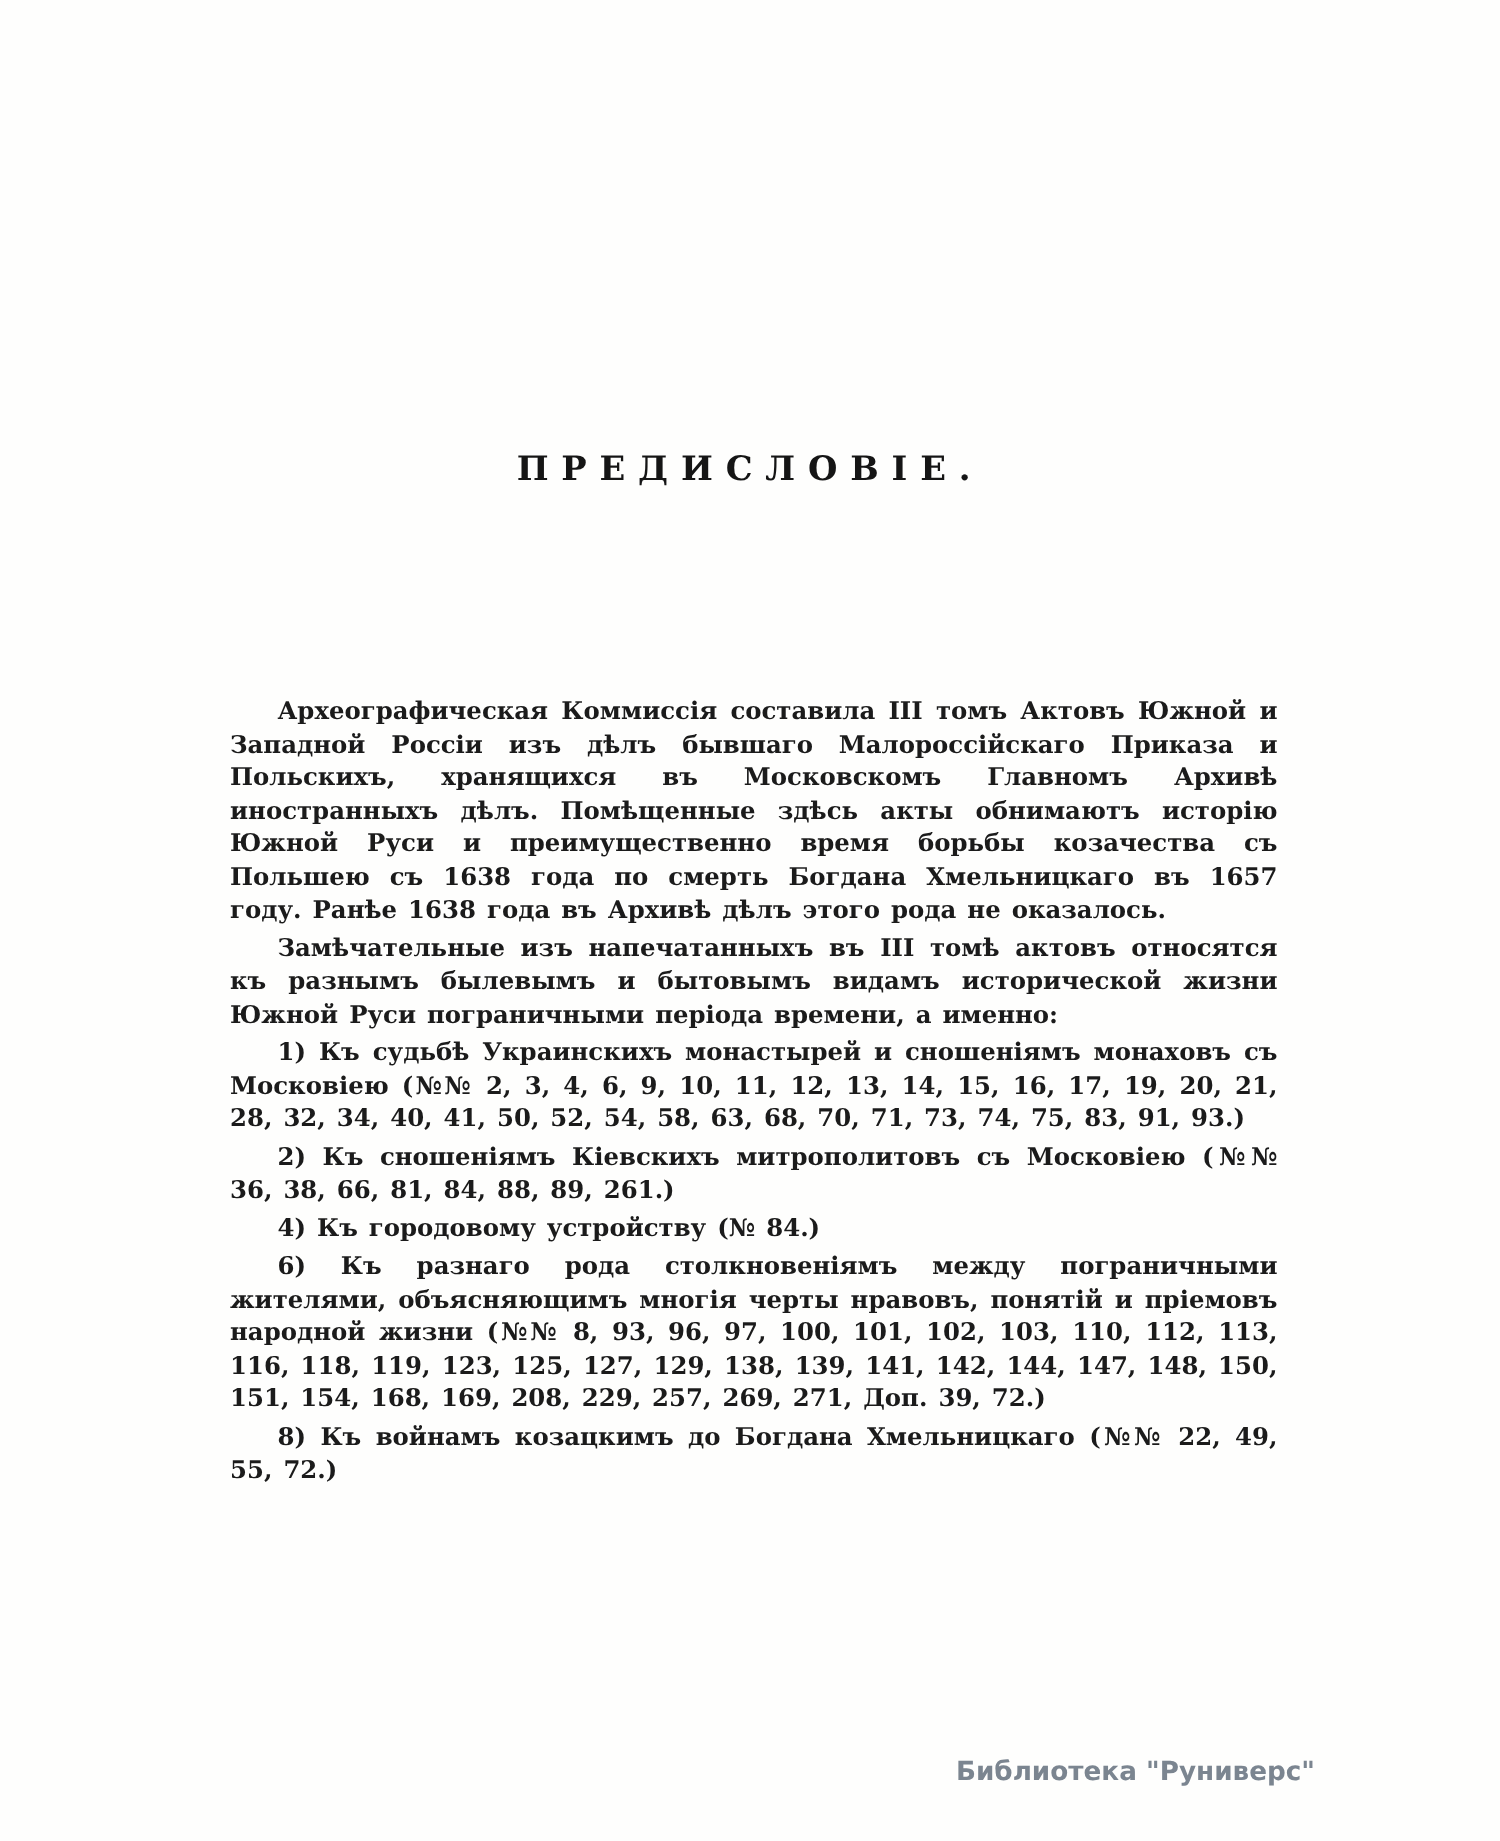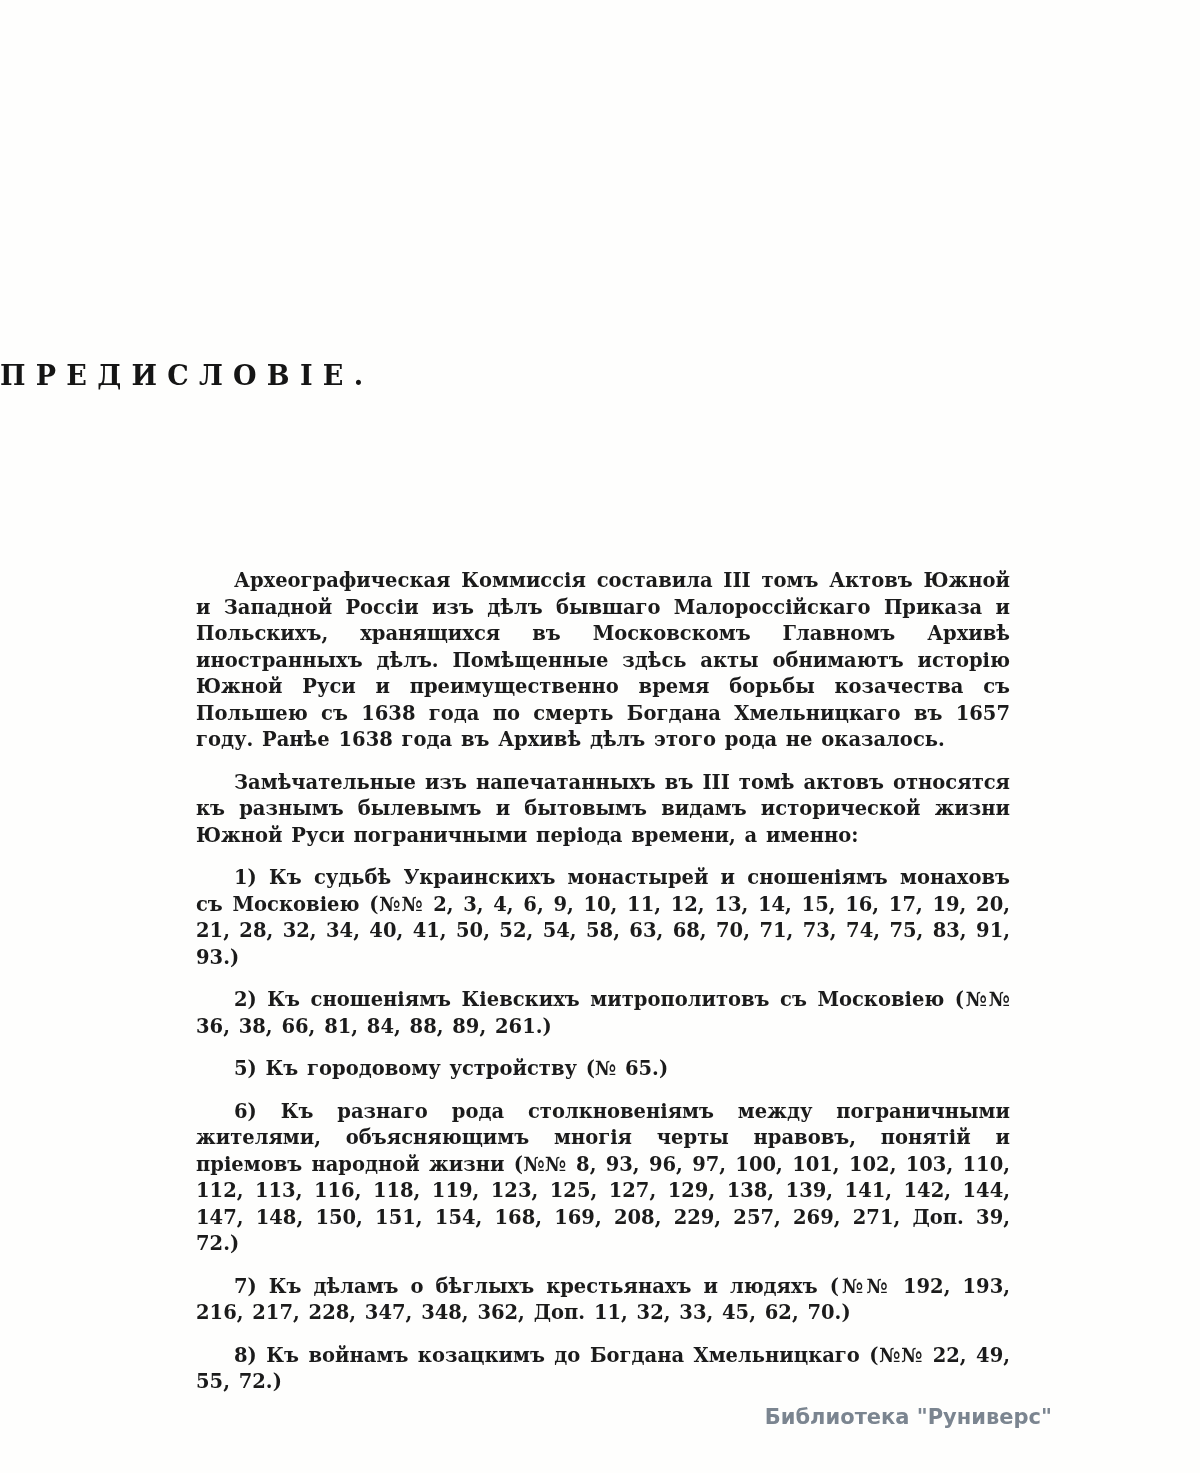--- a/index.html
+++ b/index.html
@@ -21,6 +21,7 @@
     top: 360px;
     left: 0;
     width: 100%;
+    text-align: center;
     font-size: 27px;
     font-weight: bold;
     letter-spacing: 0.38em;

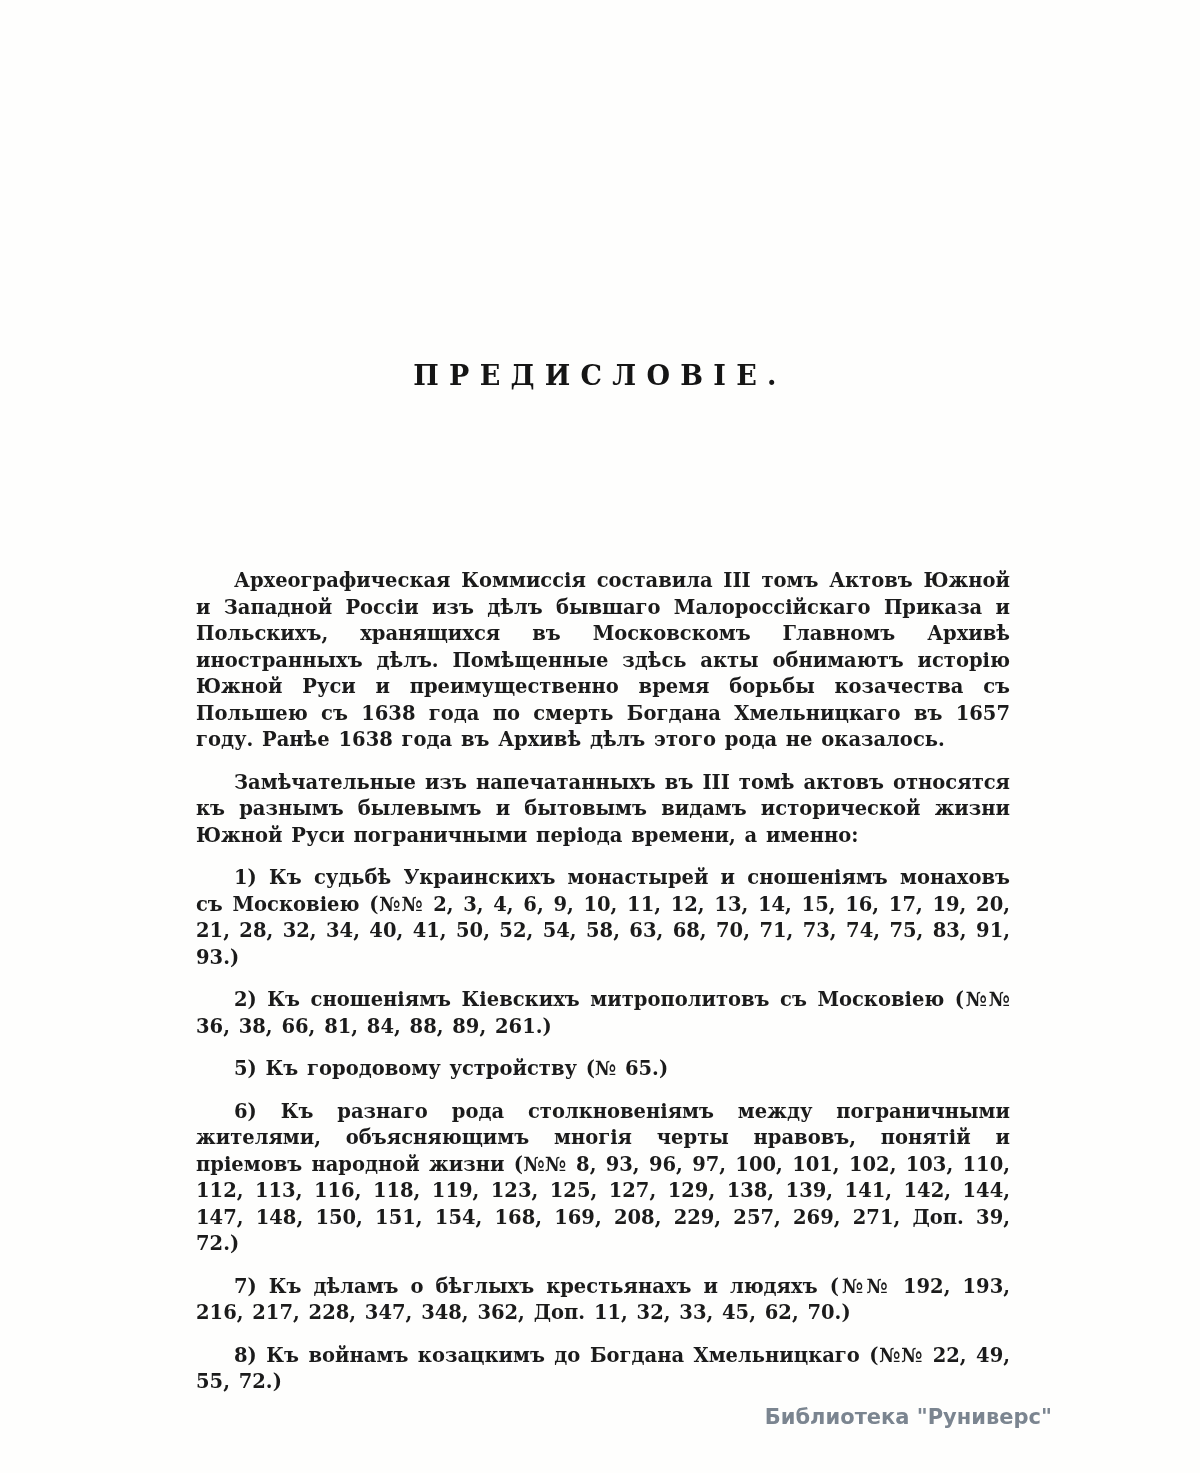--- a/index.html
+++ b/index.html
@@ -40,7 +40,7 @@
     word-spacing: 2px;
   }
   .para {
-    margin: 16px;
+    margin: 4px;
     text-indent: 38px;
   }
   .watermark {

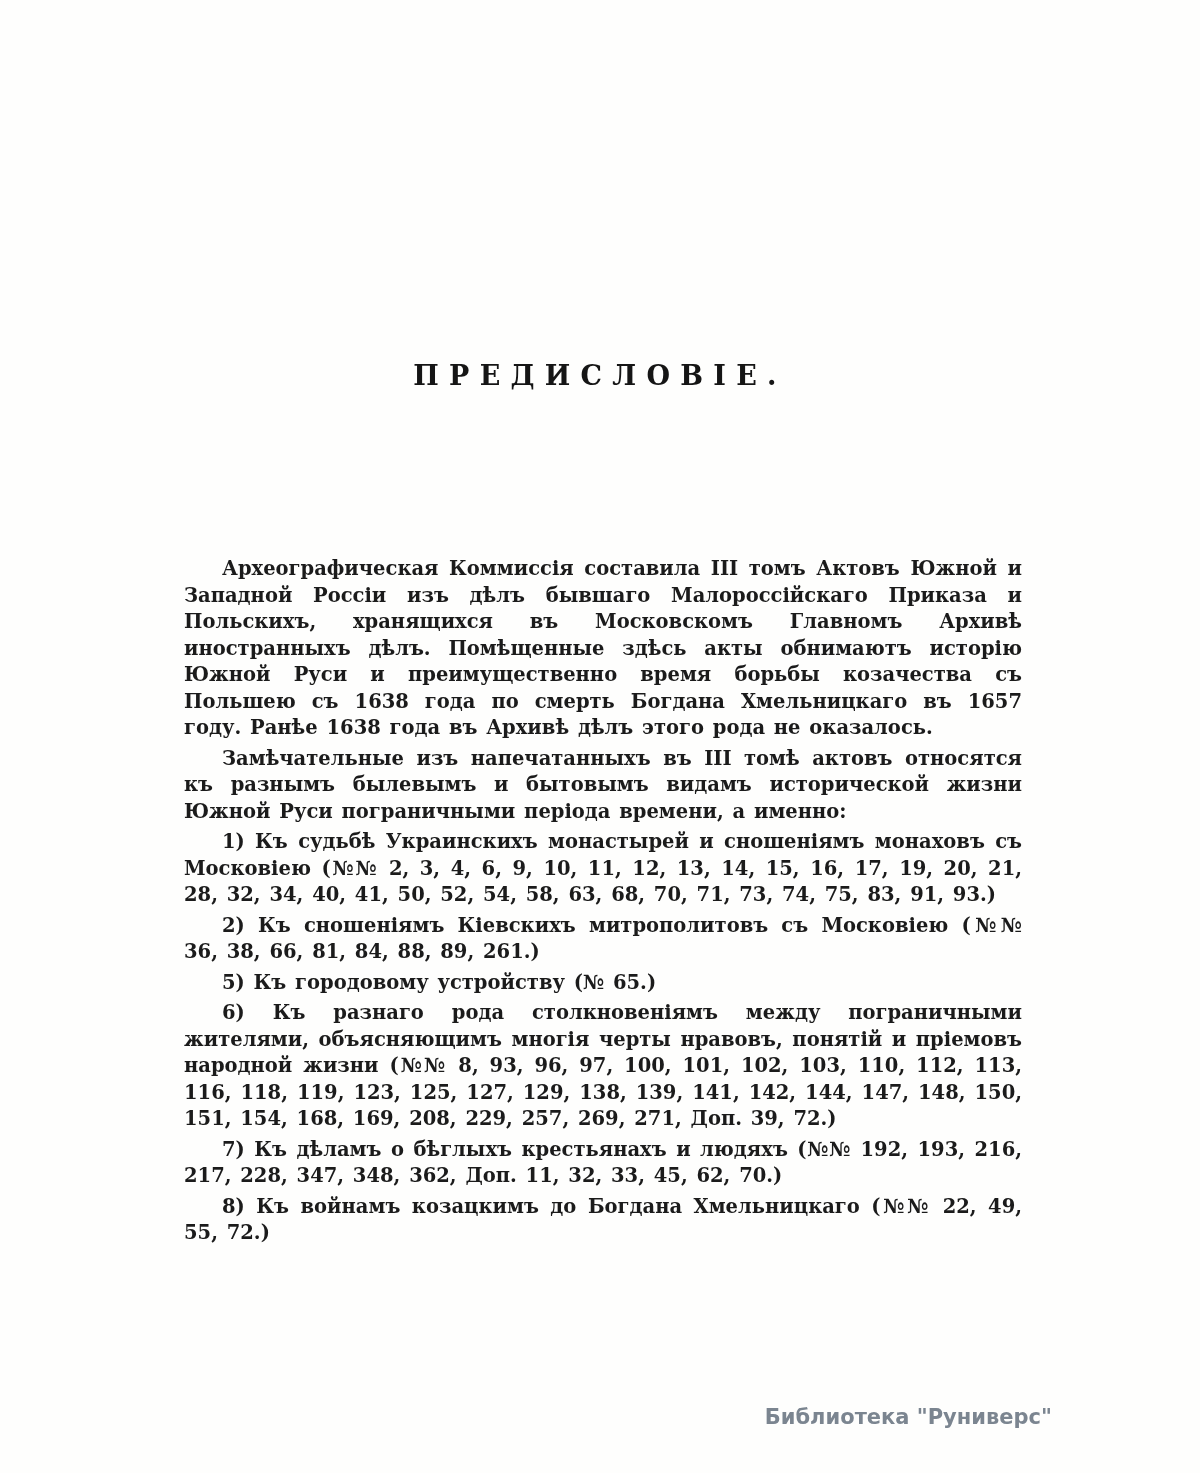--- a/index.html
+++ b/index.html
@@ -65,7 +65,7 @@
     <p class="para">Замѣчательные изъ напечатанныхъ въ III томѣ актовъ относятся къ разнымъ былевымъ и бытовымъ видамъ исторической жизни Южной Руси пограничными періода времени, а именно:</p>
     <p class="para">1) Къ судьбѣ Украинскихъ монастырей и сношеніямъ монаховъ съ Московіею (№№ 2, 3, 4, 6, 9, 10, 11, 12, 13, 14, 15, 16, 17, 19, 20, 21, 28, 32, 34, 40, 41, 50, 52, 54, 58, 63, 68, 70, 71, 73, 74, 75, 83, 91, 93.)</p>
     <p class="para">2) Къ сношеніямъ Кіевскихъ митрополитовъ съ Московіею (№№ 36, 38, 66, 81, 84, 88, 89, 261.)</p>
-    <p class="para">5) Къ городовому устройству (№ 65.)</p>
+    <p class="para">4) Къ городовому устройству (№ 84.)</p>
     <p class="para">6) Къ разнаго рода столкновеніямъ между пограничными жителями, объясняющимъ многія черты нравовъ, понятій и пріемовъ народной жизни (№№ 8, 93, 96, 97, 100, 101, 102, 103, 110, 112, 113, 116, 118, 119, 123, 125, 127, 129, 138, 139, 141, 142, 144, 147, 148, 150, 151, 154, 168, 169, 208, 229, 257, 269, 271, Доп. 39, 72.)</p>
     <p class="para">7) Къ дѣламъ о бѣглыхъ крестьянахъ и людяхъ (№№ 192, 193, 216, 217, 228, 347, 348, 362, Доп. 11, 32, 33, 45, 62, 70.)</p>
     <p class="para">8) Къ войнамъ козацкимъ до Богдана Хмельницкаго (№№ 22, 49, 55, 72.)</p>

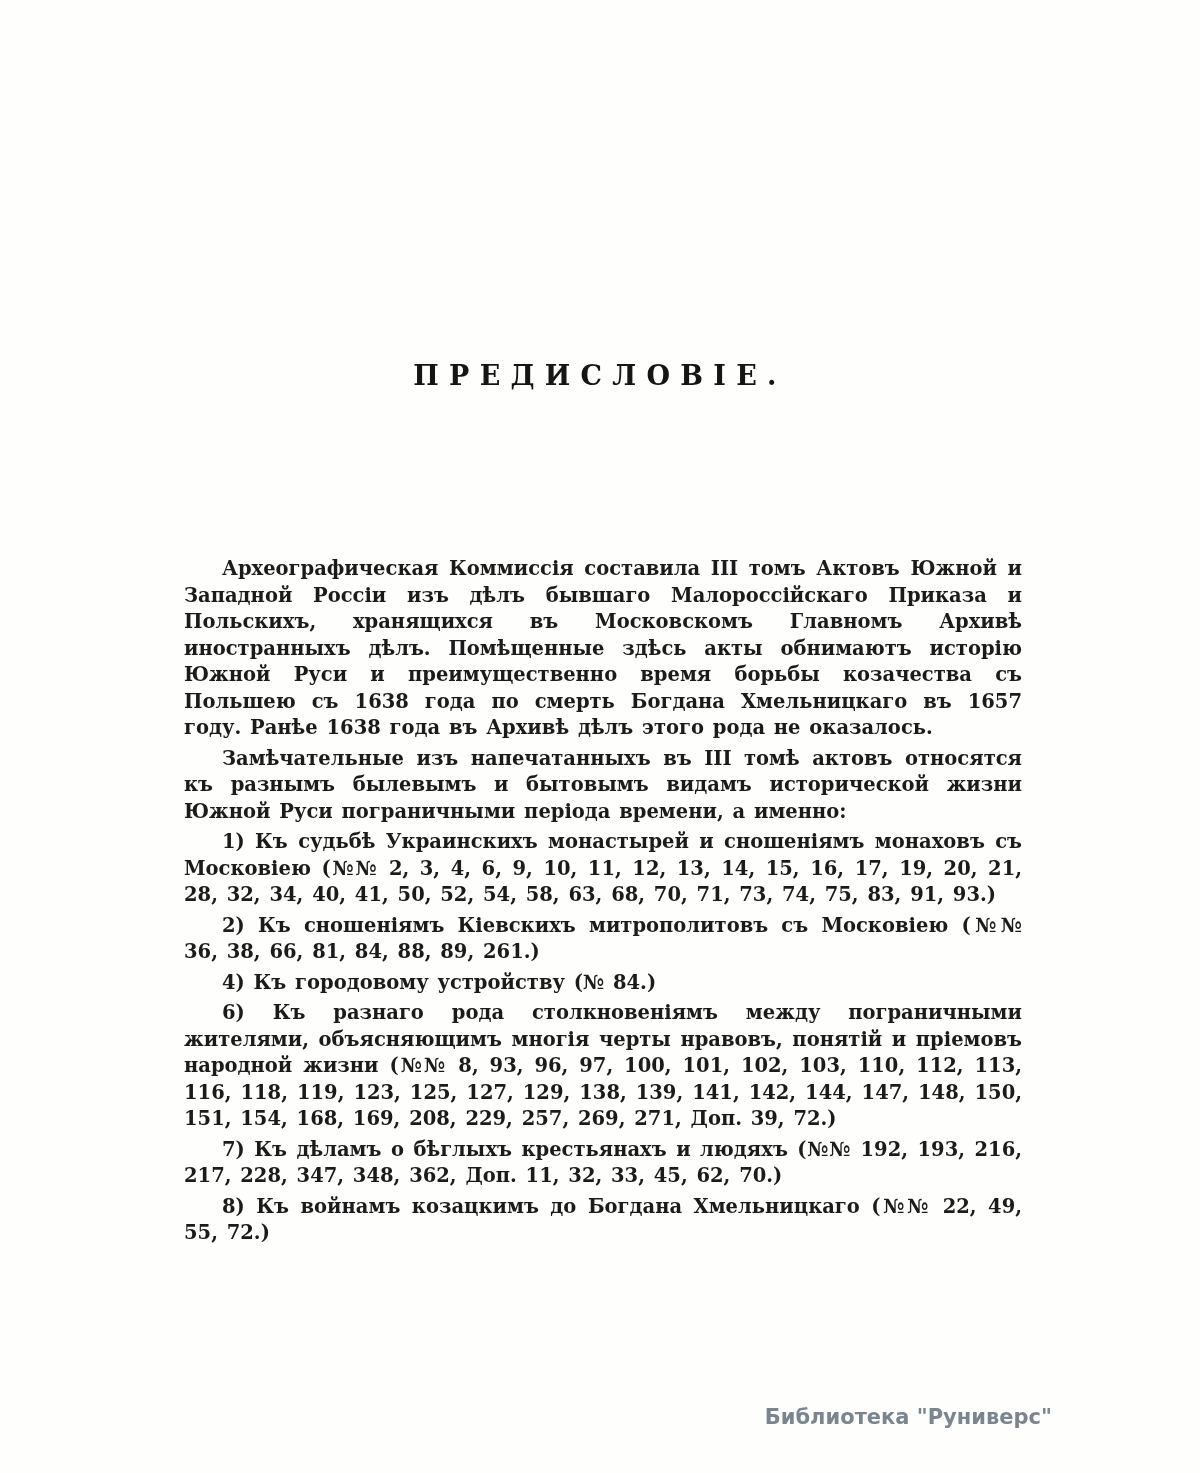--- a/index.html
+++ b/index.html
@@ -67,7 +67,6 @@
     <p class="para">2) Къ сношеніямъ Кіевскихъ митрополитовъ съ Московіею (№№ 36, 38, 66, 81, 84, 88, 89, 261.)</p>
     <p class="para">4) Къ городовому устройству (№ 84.)</p>
     <p class="para">6) Къ разнаго рода столкновеніямъ между пограничными жителями, объясняющимъ многія черты нравовъ, понятій и пріемовъ народной жизни (№№ 8, 93, 96, 97, 100, 101, 102, 103, 110, 112, 113, 116, 118, 119, 123, 125, 127, 129, 138, 139, 141, 142, 144, 147, 148, 150, 151, 154, 168, 169, 208, 229, 257, 269, 271, Доп. 39, 72.)</p>
-    <p class="para">7) Къ дѣламъ о бѣглыхъ крестьянахъ и людяхъ (№№ 192, 193, 216, 217, 228, 347, 348, 362, Доп. 11, 32, 33, 45, 62, 70.)</p>
     <p class="para">8) Къ войнамъ козацкимъ до Богдана Хмельницкаго (№№ 22, 49, 55, 72.)</p>
   </div>
 

